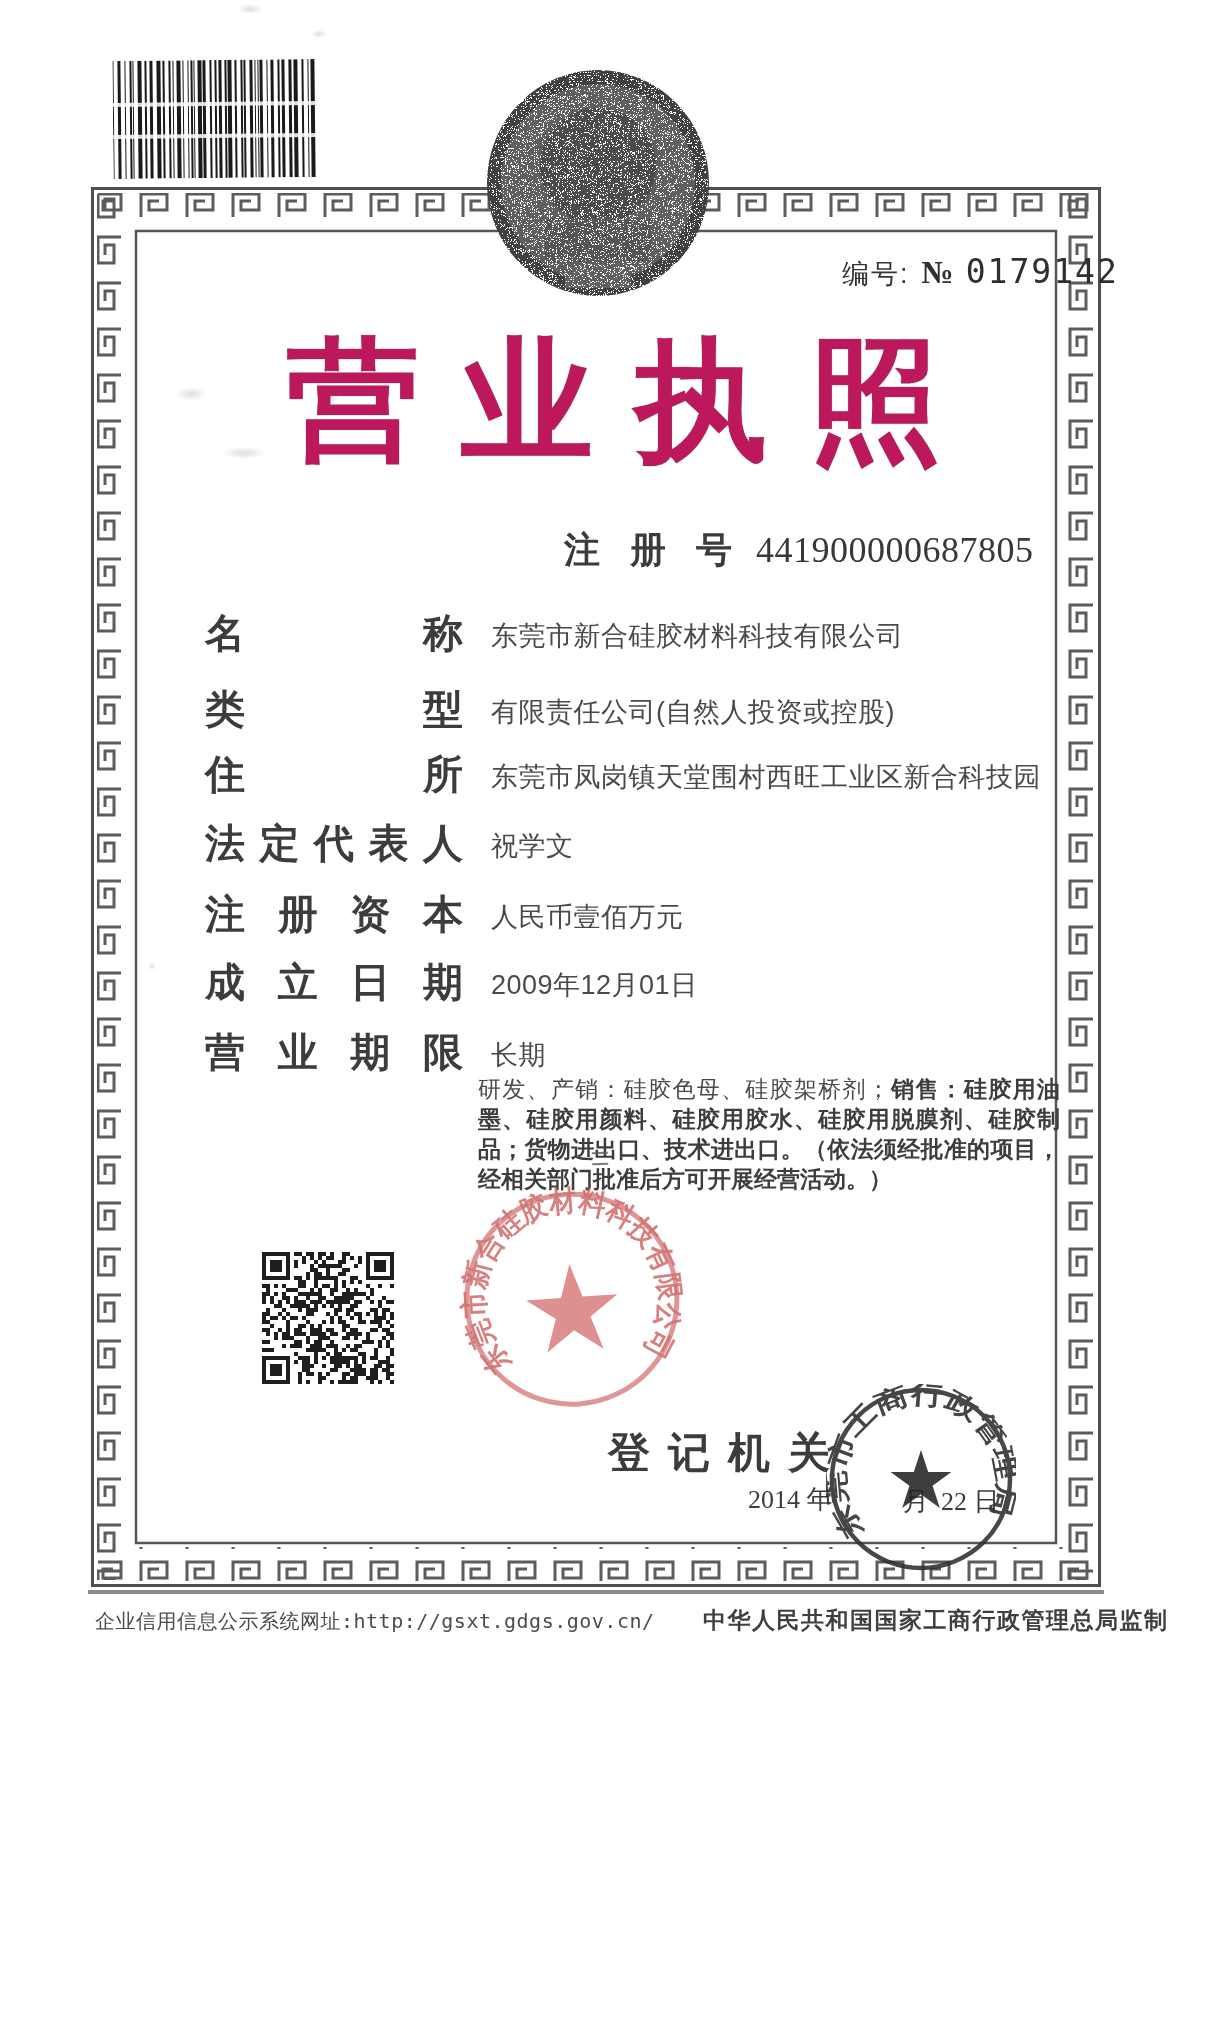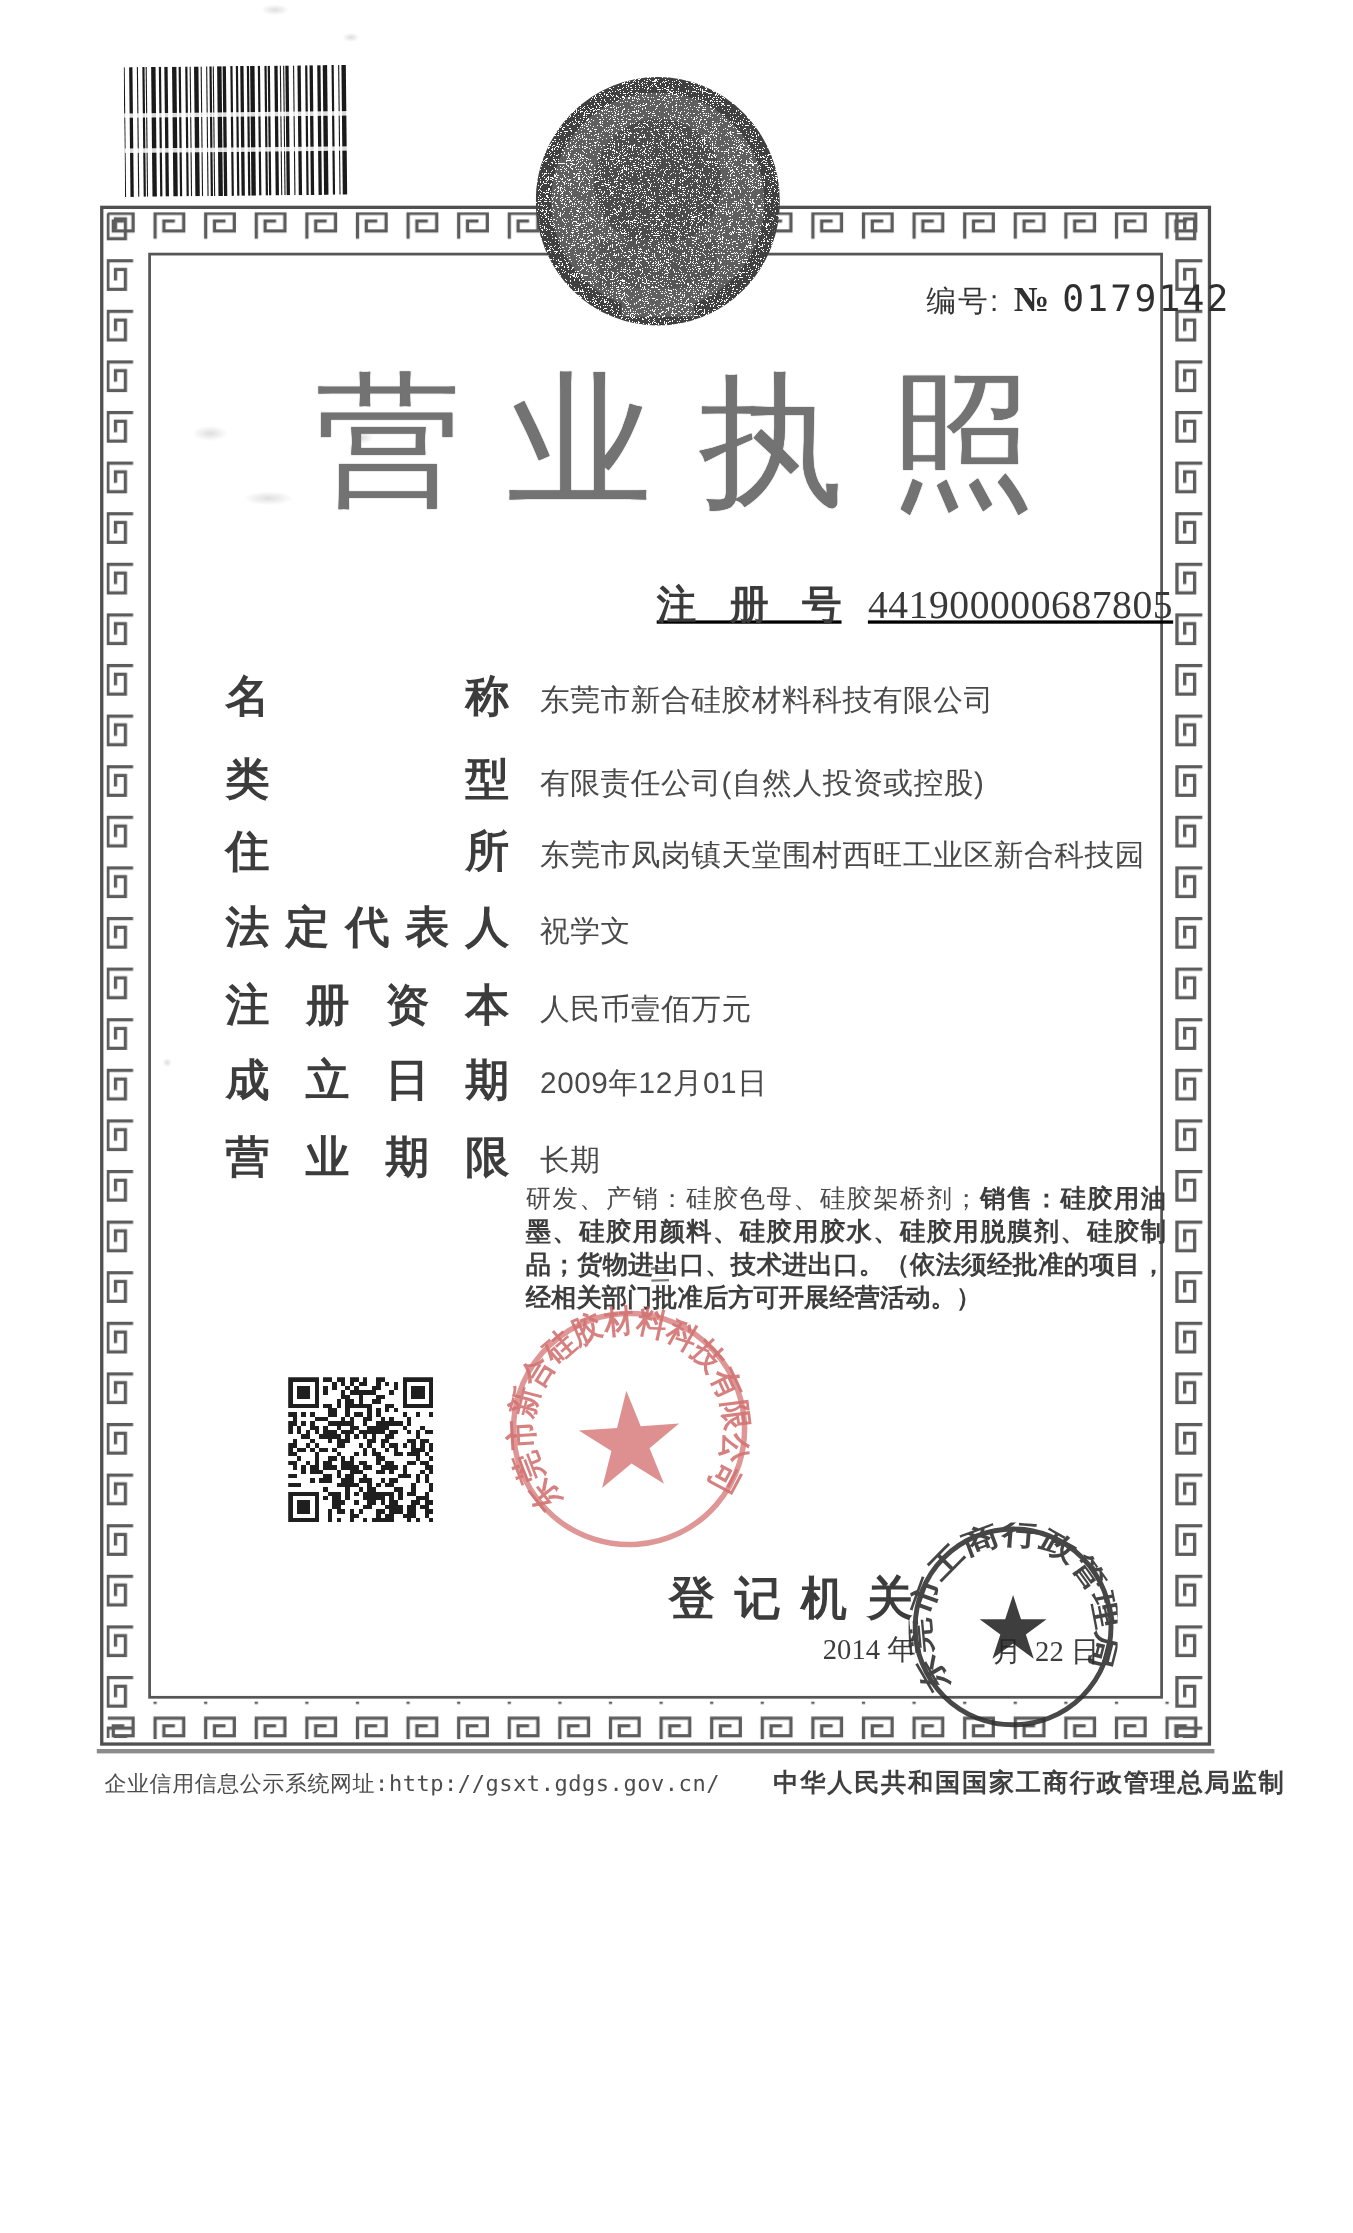--- a/index.html
+++ b/index.html
@@ -21,7 +21,7 @@
   .serial-label{font-size:27px;letter-spacing:2px;color:#333;}
   .serial-prefix{font-size:32px;font-weight:700;font-family:"Liberation Serif",serif;}
   .serial-number{font-size:33px;font-family:"DejaVu Sans Mono",monospace;letter-spacing:2px;}
-  .title{left:287px;top:322px;font-size:132px;font-weight:400;letter-spacing:42px;color:#737373;line-height:1.2;white-space:nowrap;text-shadow:0 0 1px #3a3a3a;z-index:3;text-align:right;}
+  .title{left:287px;top:322px;font-size:132px;font-weight:700;letter-spacing:42px;color:#be185d;line-height:1.2;white-space:nowrap;text-shadow:0 0 1px #3a3a3a;z-index:3;text-align:right;}
 
   .regno-row{left:597px;top:526px;display:flex;align-items:baseline;z-index:3;text-decoration:underline;}
   .regno-label{width:168px;font-size:36px;font-weight:700;color:#3b3b3b;text-align:justify;text-align-last:justify;}

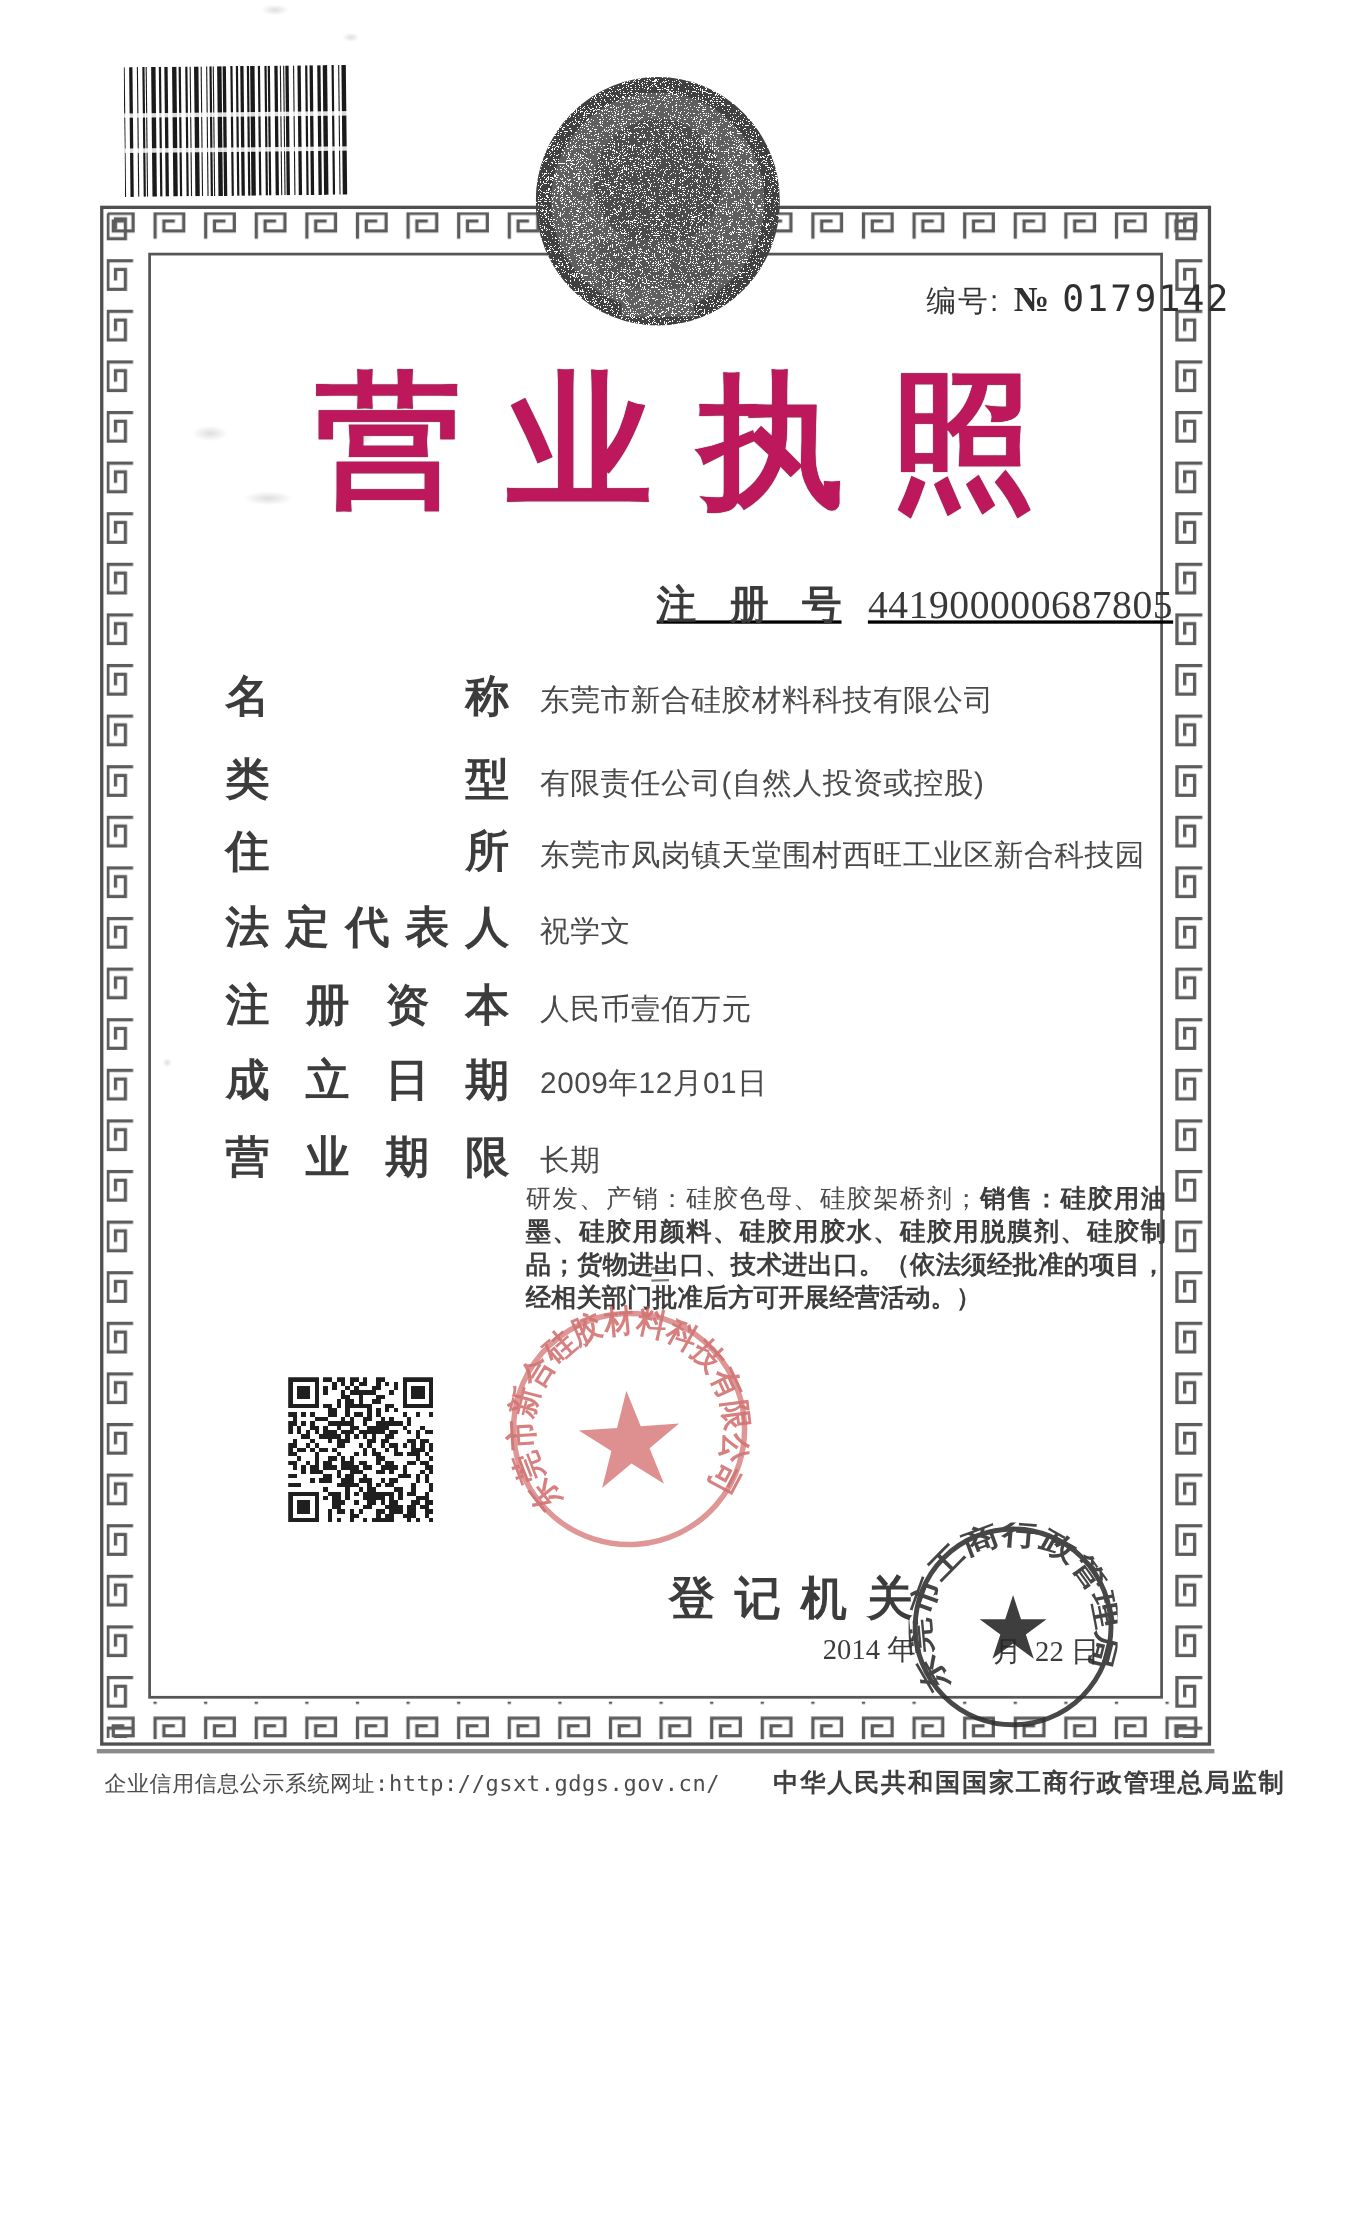--- a/index.html
+++ b/index.html
@@ -23,7 +23,7 @@
   .serial-number{font-size:33px;font-family:"DejaVu Sans Mono",monospace;letter-spacing:2px;}
   .title{left:287px;top:322px;font-size:132px;font-weight:700;letter-spacing:42px;color:#be185d;line-height:1.2;white-space:nowrap;text-shadow:0 0 1px #3a3a3a;z-index:3;text-align:right;}
 
-  .regno-row{left:597px;top:526px;display:flex;align-items:baseline;z-index:3;text-decoration:underline;}
+  .regno-row{left:564px;top:526px;display:flex;align-items:baseline;z-index:3;}
   .regno-label{width:168px;font-size:36px;font-weight:700;color:#3b3b3b;text-align:justify;text-align-last:justify;}
   .regno-value{margin-left:24px;font-size:36px;font-family:"Liberation Serif",serif;color:#383838;letter-spacing:.5px;}
 

